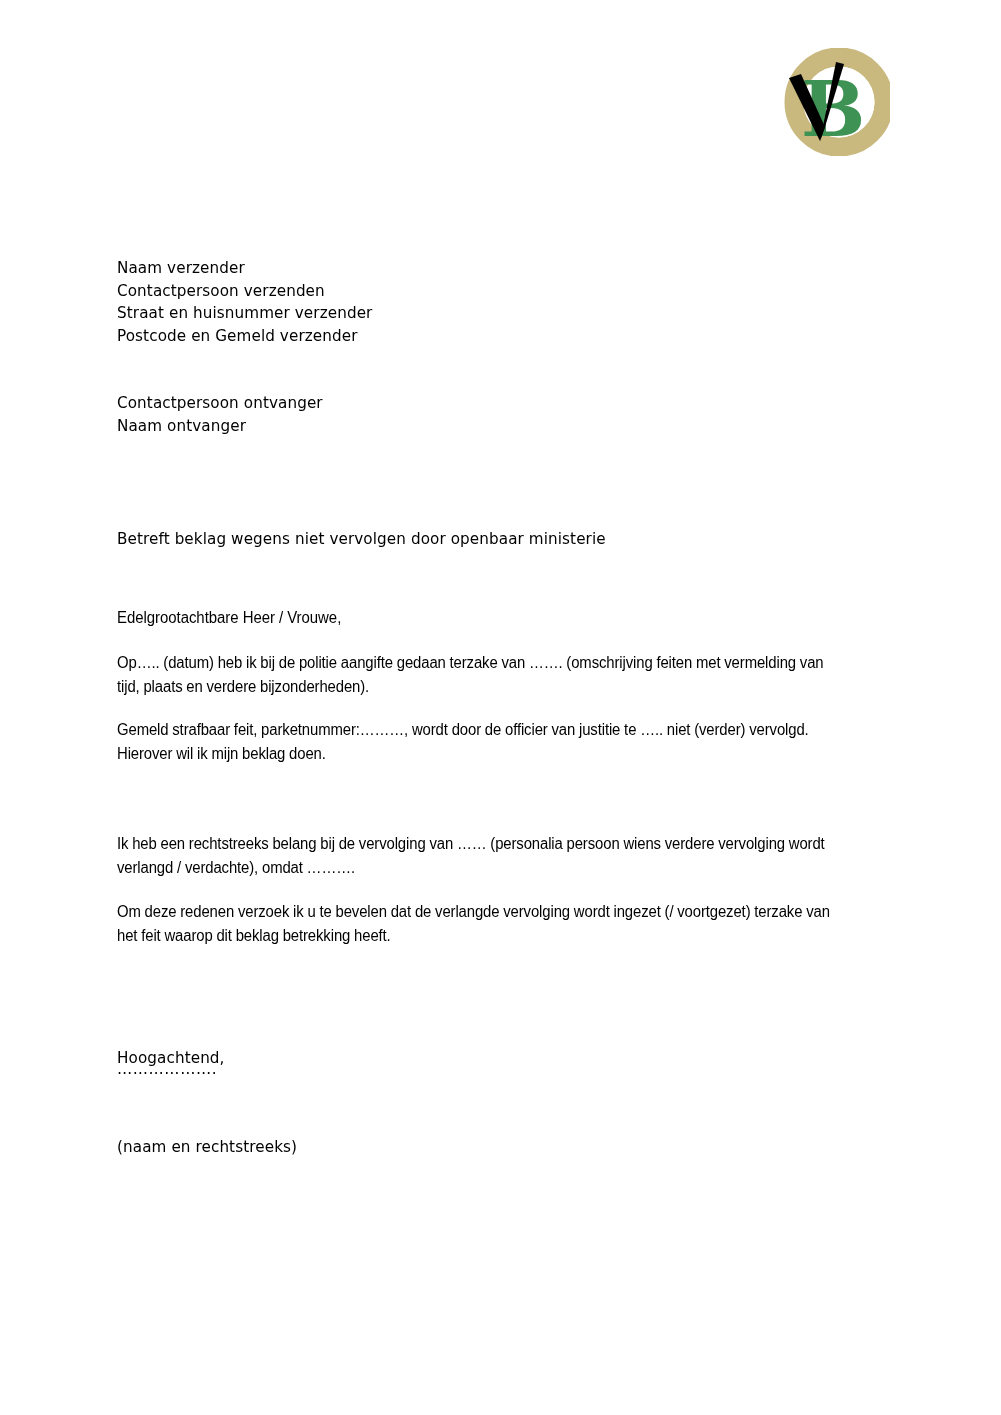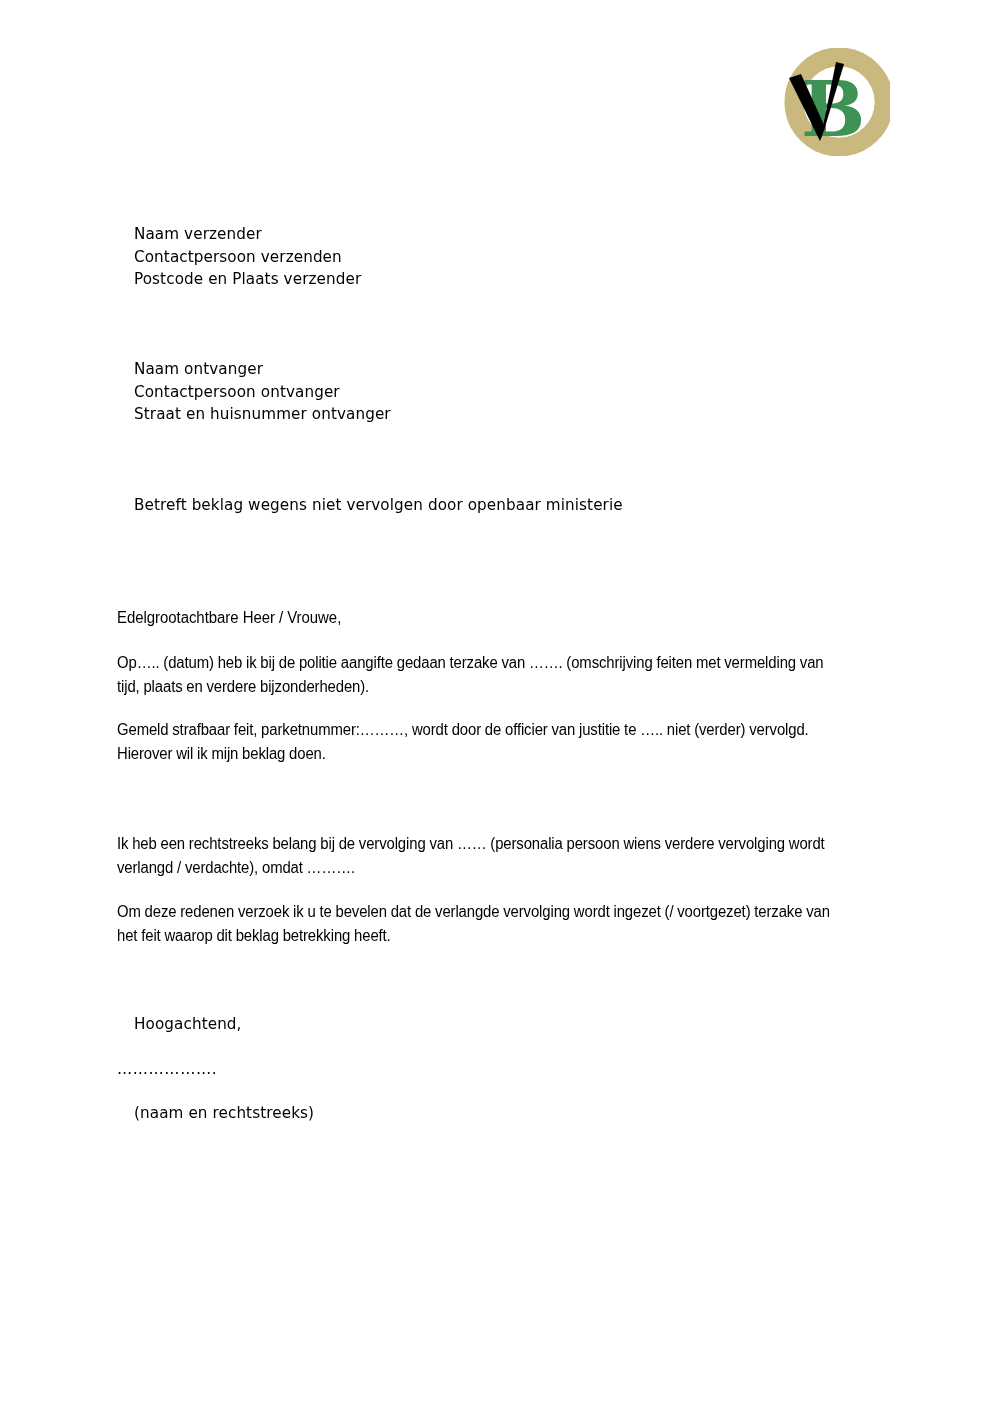--- a/index.html
+++ b/index.html
@@ -36,7 +36,8 @@
 
   .block {
     position: absolute;
-    left: 134px;
+    left: 117px;
+    margin-top: 34px;
   }
 
   .addr-line,

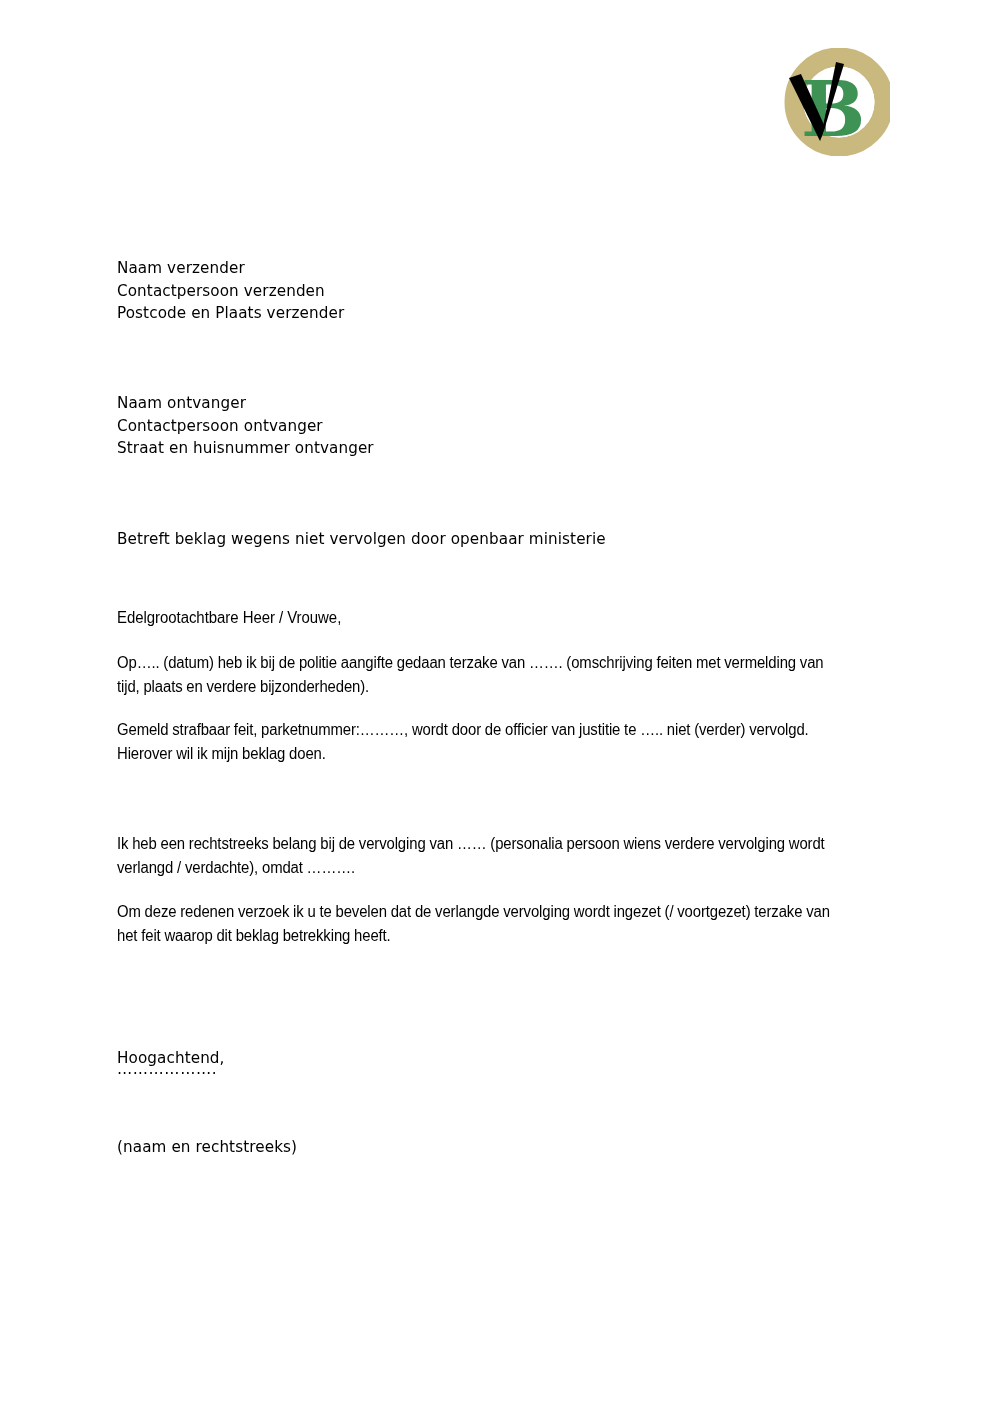--- a/index.html
+++ b/index.html
@@ -125,6 +125,7 @@
   <div class="block" id="sender-block">
     <div class="addr-line">Naam verzender</div>
     <div class="addr-line">Contactpersoon verzenden</div>
+    <div class="addr-line">Straat en huisnummer verzender</div>
     <div class="addr-line">Postcode en Plaats verzender</div>
   </div>
 

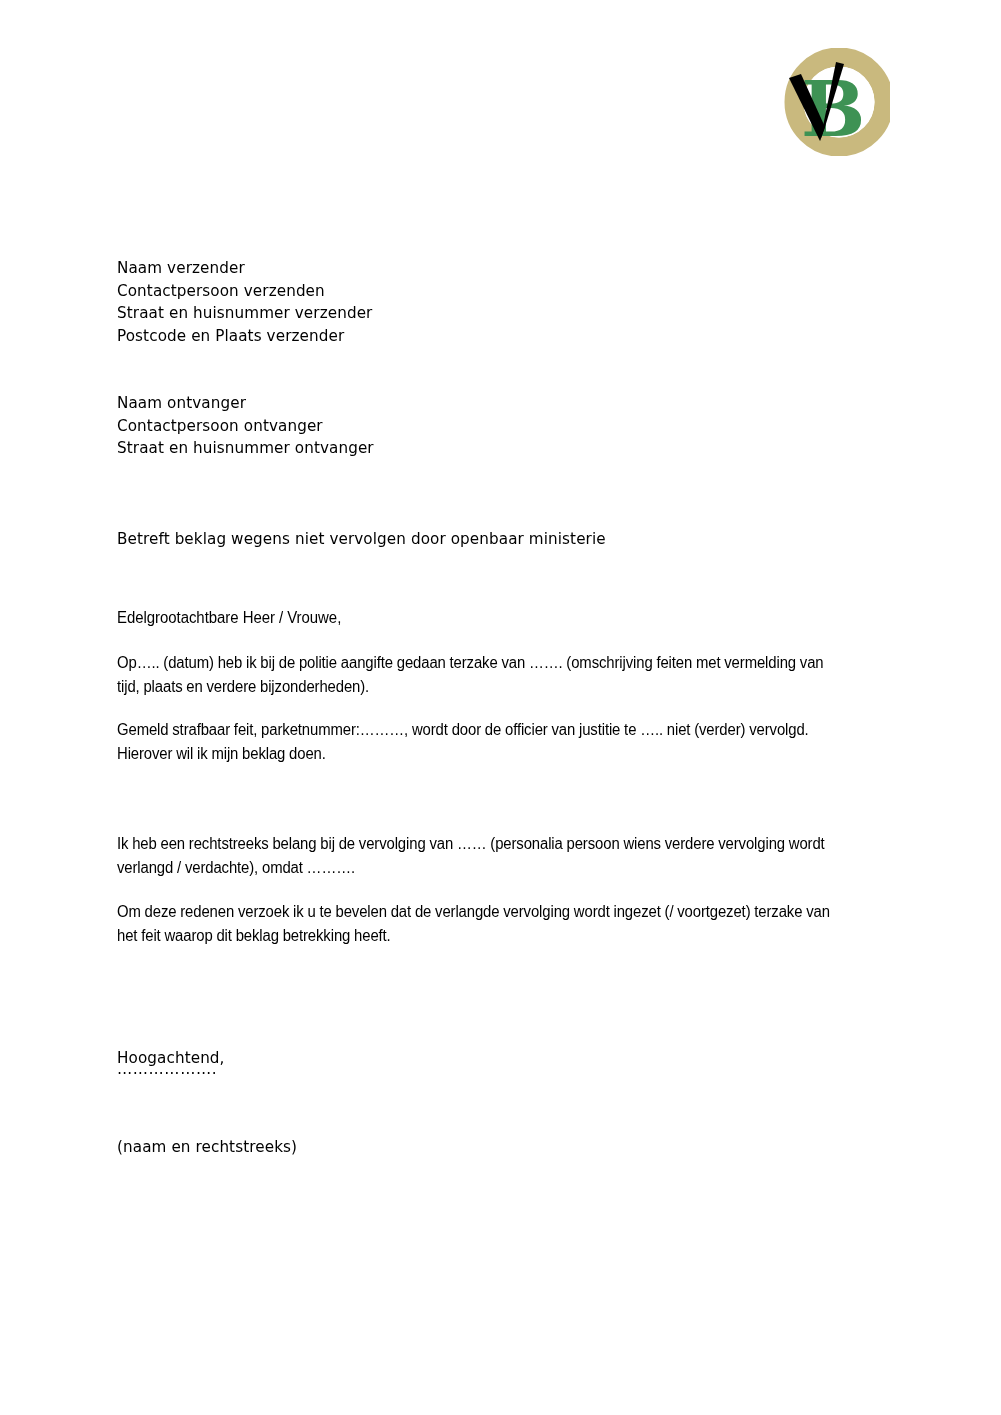--- a/index.html
+++ b/index.html
@@ -126,7 +126,7 @@
     <div class="addr-line">Naam verzender</div>
     <div class="addr-line">Contactpersoon verzenden</div>
     <div class="addr-line">Straat en huisnummer verzender</div>
-    <div class="addr-line">Postcode en Plaats verzender</div>
+    <div class="addr-line">Postcode en Gemeld verzender</div>
   </div>
 
   <div class="block" id="recipient-block">

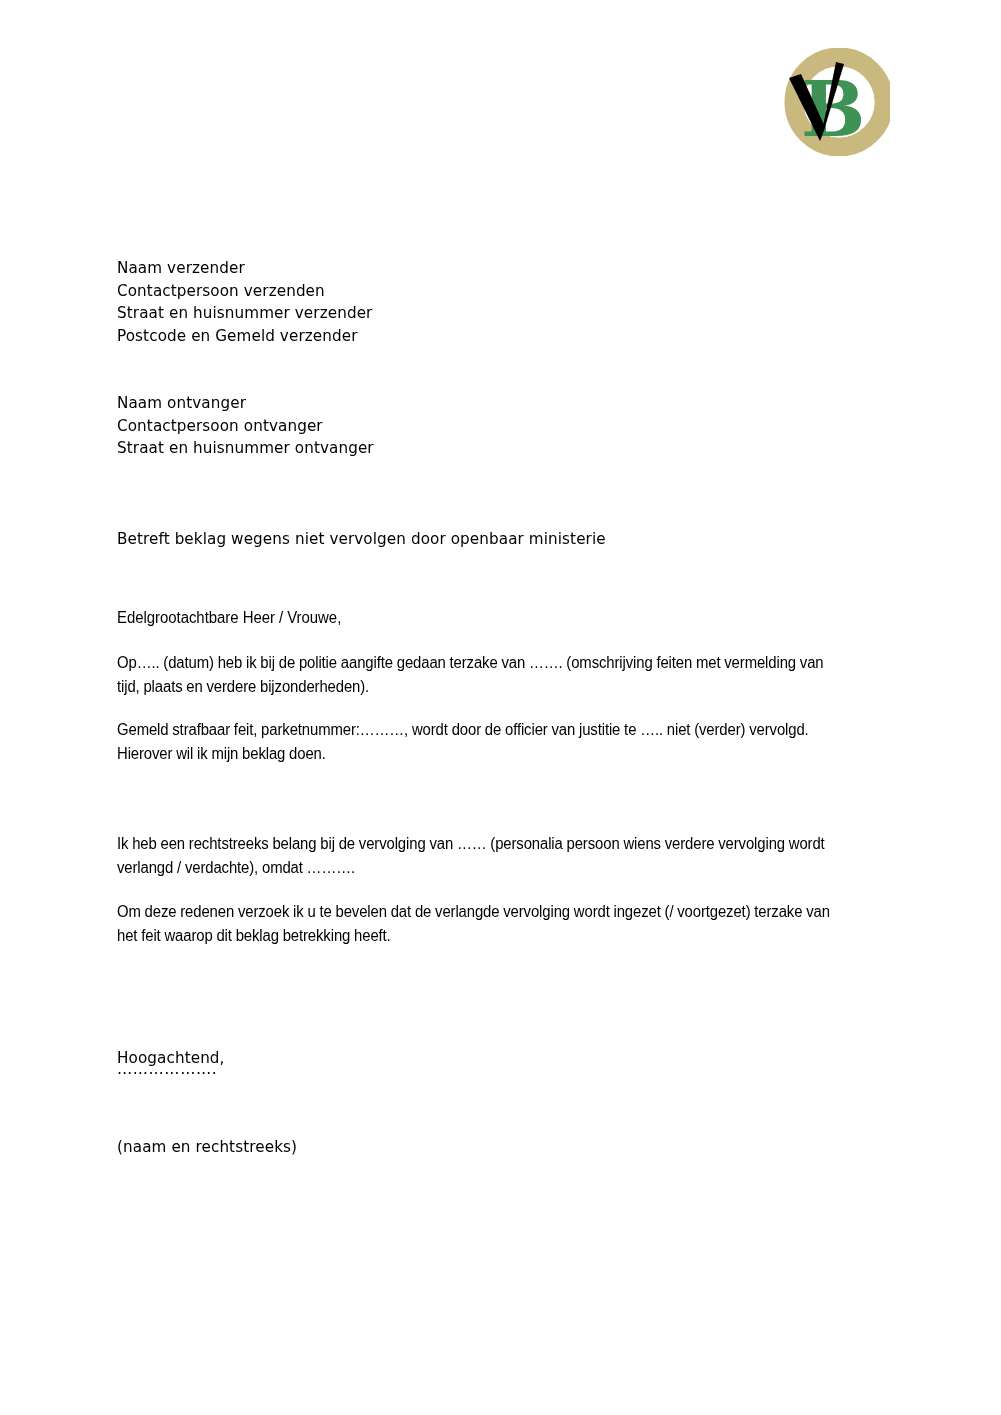--- a/index.html
+++ b/index.html
@@ -130,8 +130,8 @@
   </div>
 
   <div class="block" id="recipient-block">
+    <div class="addr-line">Contactpersoon ontvanger</div>
     <div class="addr-line">Naam ontvanger</div>
-    <div class="addr-line">Contactpersoon ontvanger</div>
     <div class="addr-line">Straat en huisnummer ontvanger</div>
   </div>
 

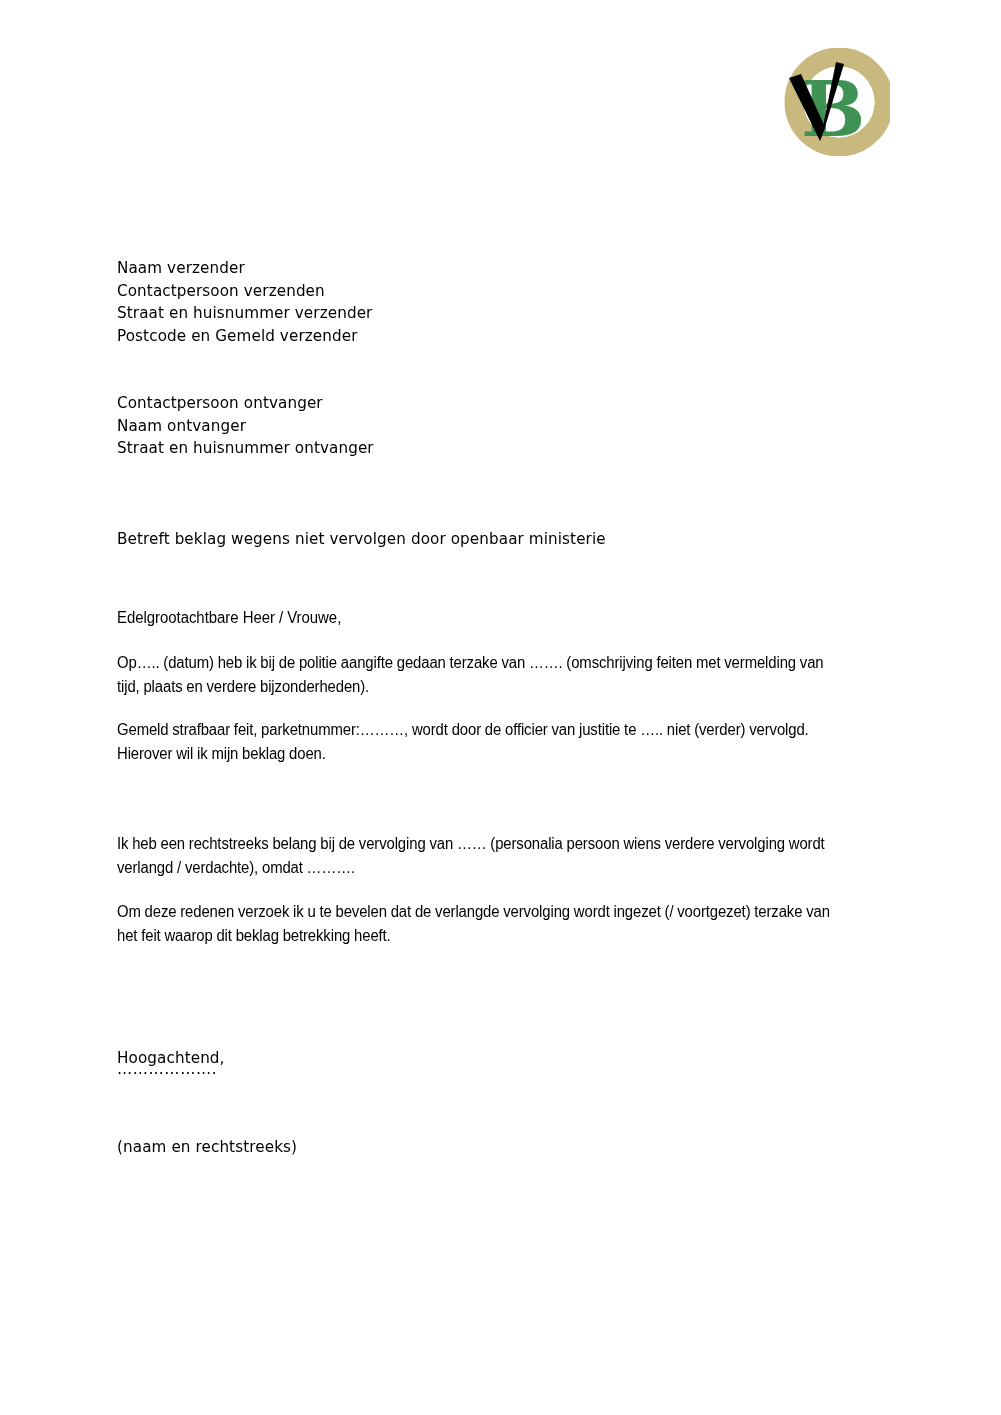--- a/index.html
+++ b/index.html
@@ -132,7 +132,6 @@
   <div class="block" id="recipient-block">
     <div class="addr-line">Contactpersoon ontvanger</div>
     <div class="addr-line">Naam ontvanger</div>
-    <div class="addr-line">Straat en huisnummer ontvanger</div>
   </div>
 
   <div class="block" id="meta-block">

